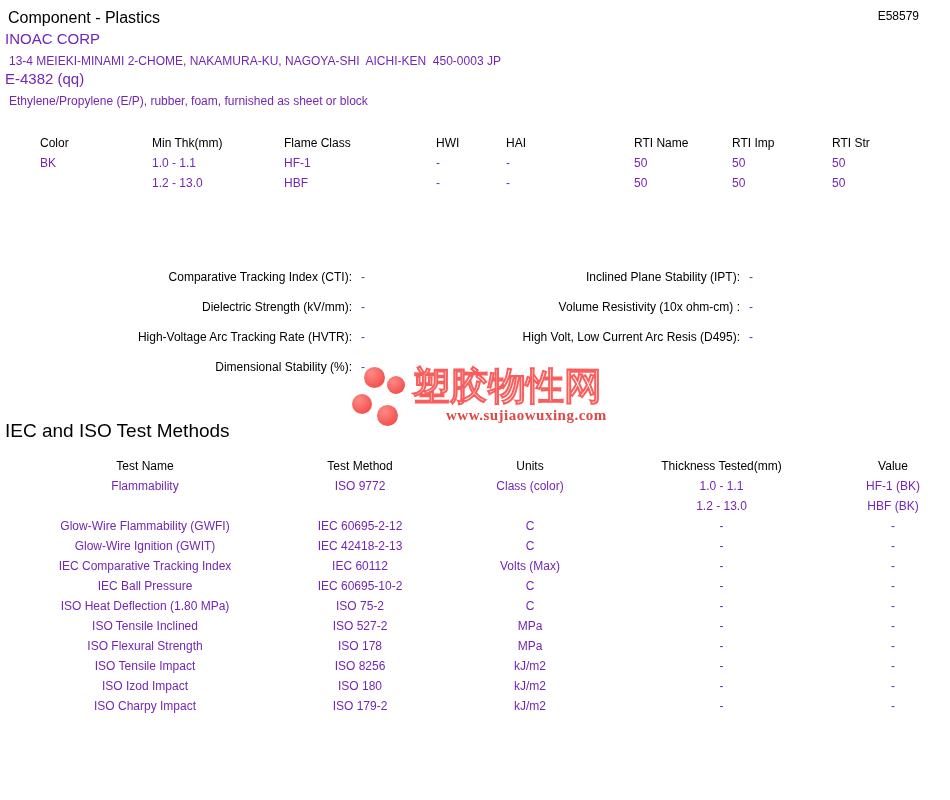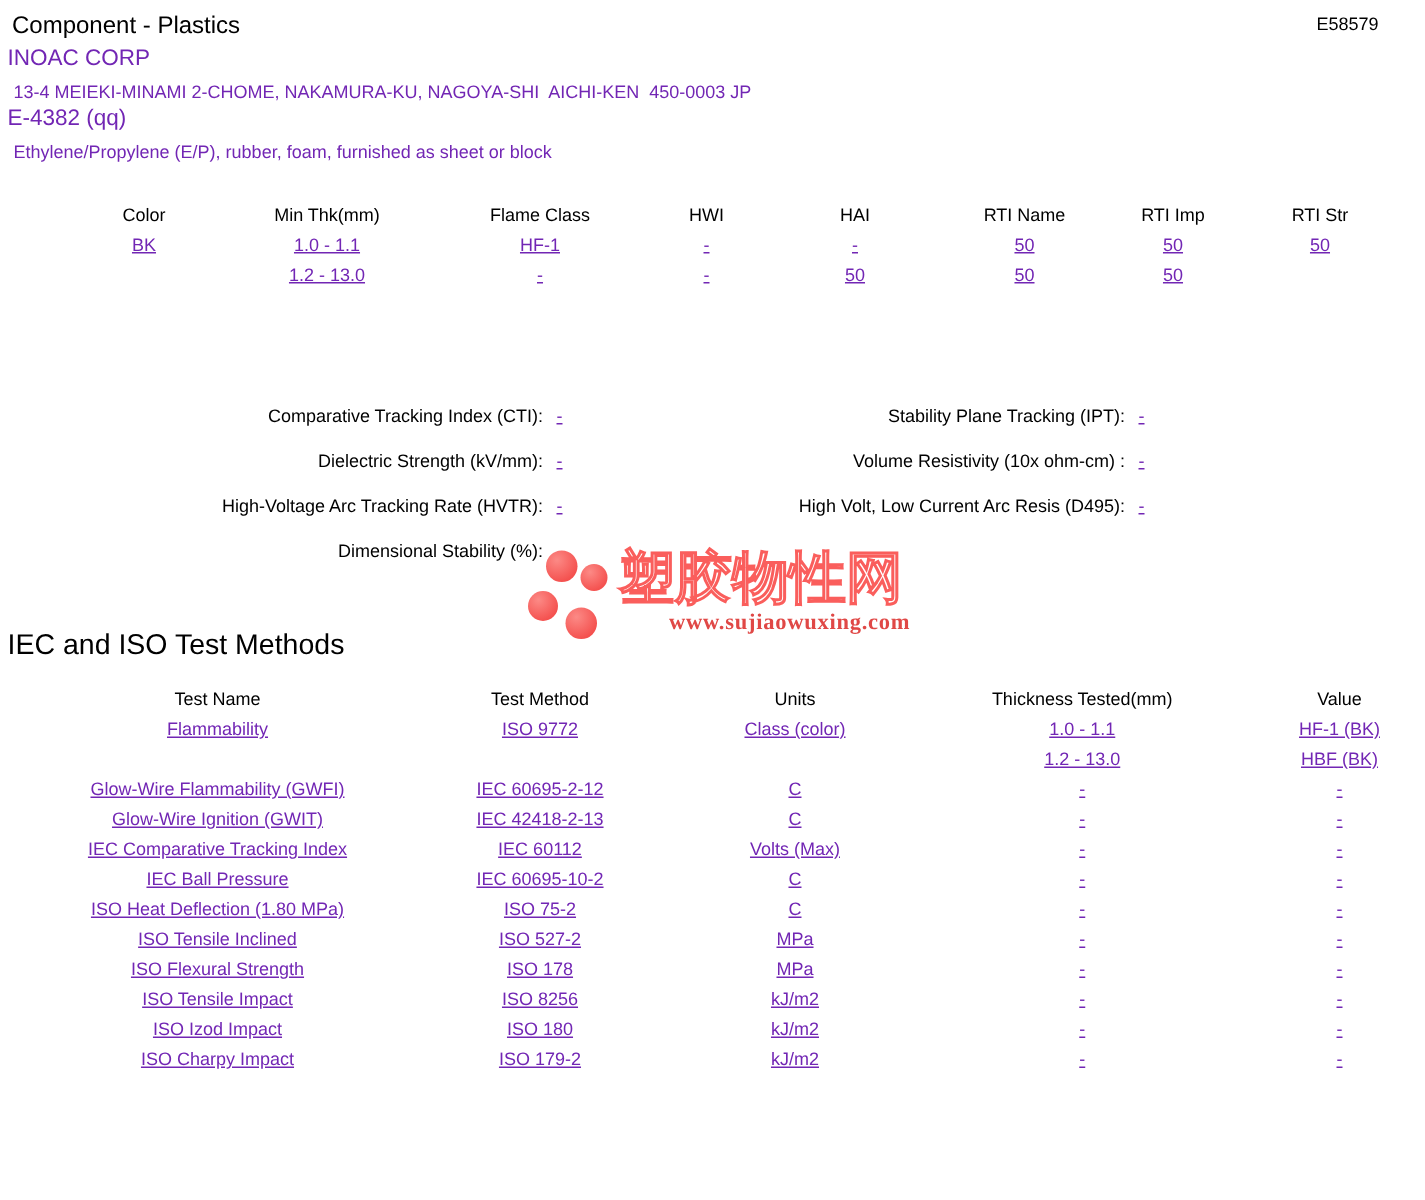--- a/index.html
+++ b/index.html
@@ -28,7 +28,7 @@
 
   
   .ratings{left:40px;top:133px;}
-  .rt-row{display:grid;grid-template-columns:112px 132px 152px 70px 128px 98px 100px 96px;height:20px;line-height:20px;text-align:center;}
+  .rt-row{display:grid;grid-template-columns:112px 132px 152px 70px 128px 98px 100px 96px;height:20px;line-height:20px;}
   .rt-head{color:var(--black);}
 
   

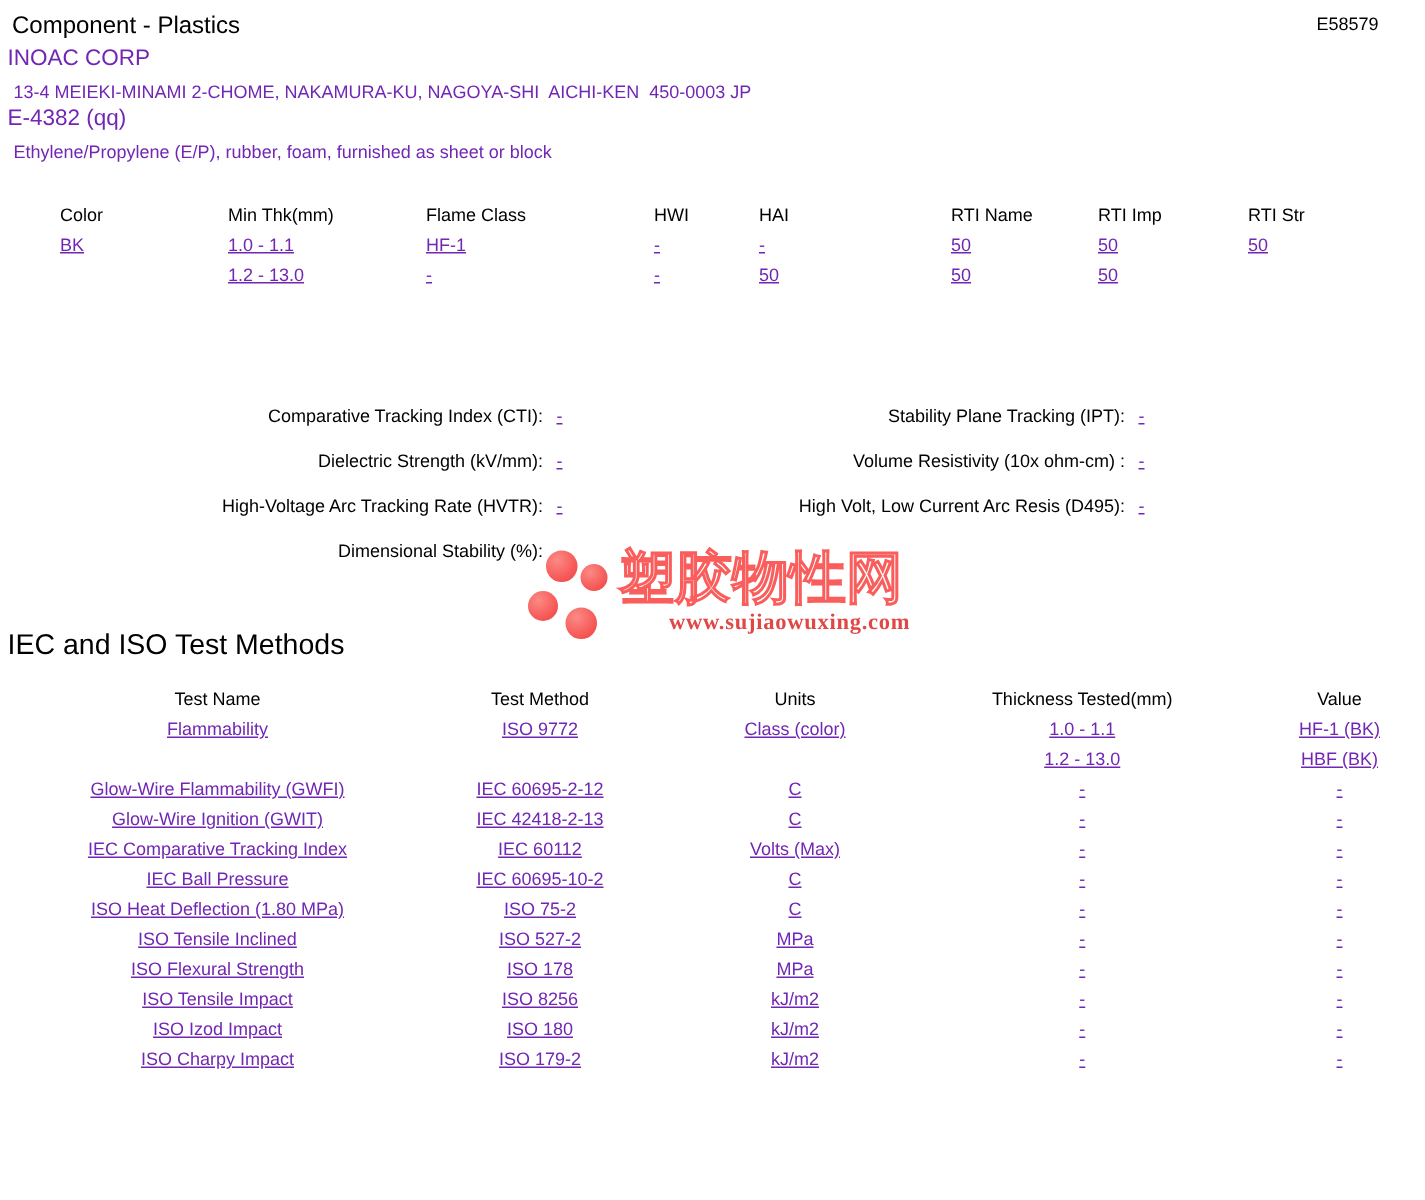--- a/index.html
+++ b/index.html
@@ -14,7 +14,7 @@
     font-family:"Liberation Sans",sans-serif;font-size:12px;color:var(--black);
   }
   .abs{position:absolute;}
-  .purple{color:var(--purple);text-decoration:underline;}
+  .purple{color:var(--purple);}
 
   
   .doc-type{left:8px;top:9px;font-size:16px;}

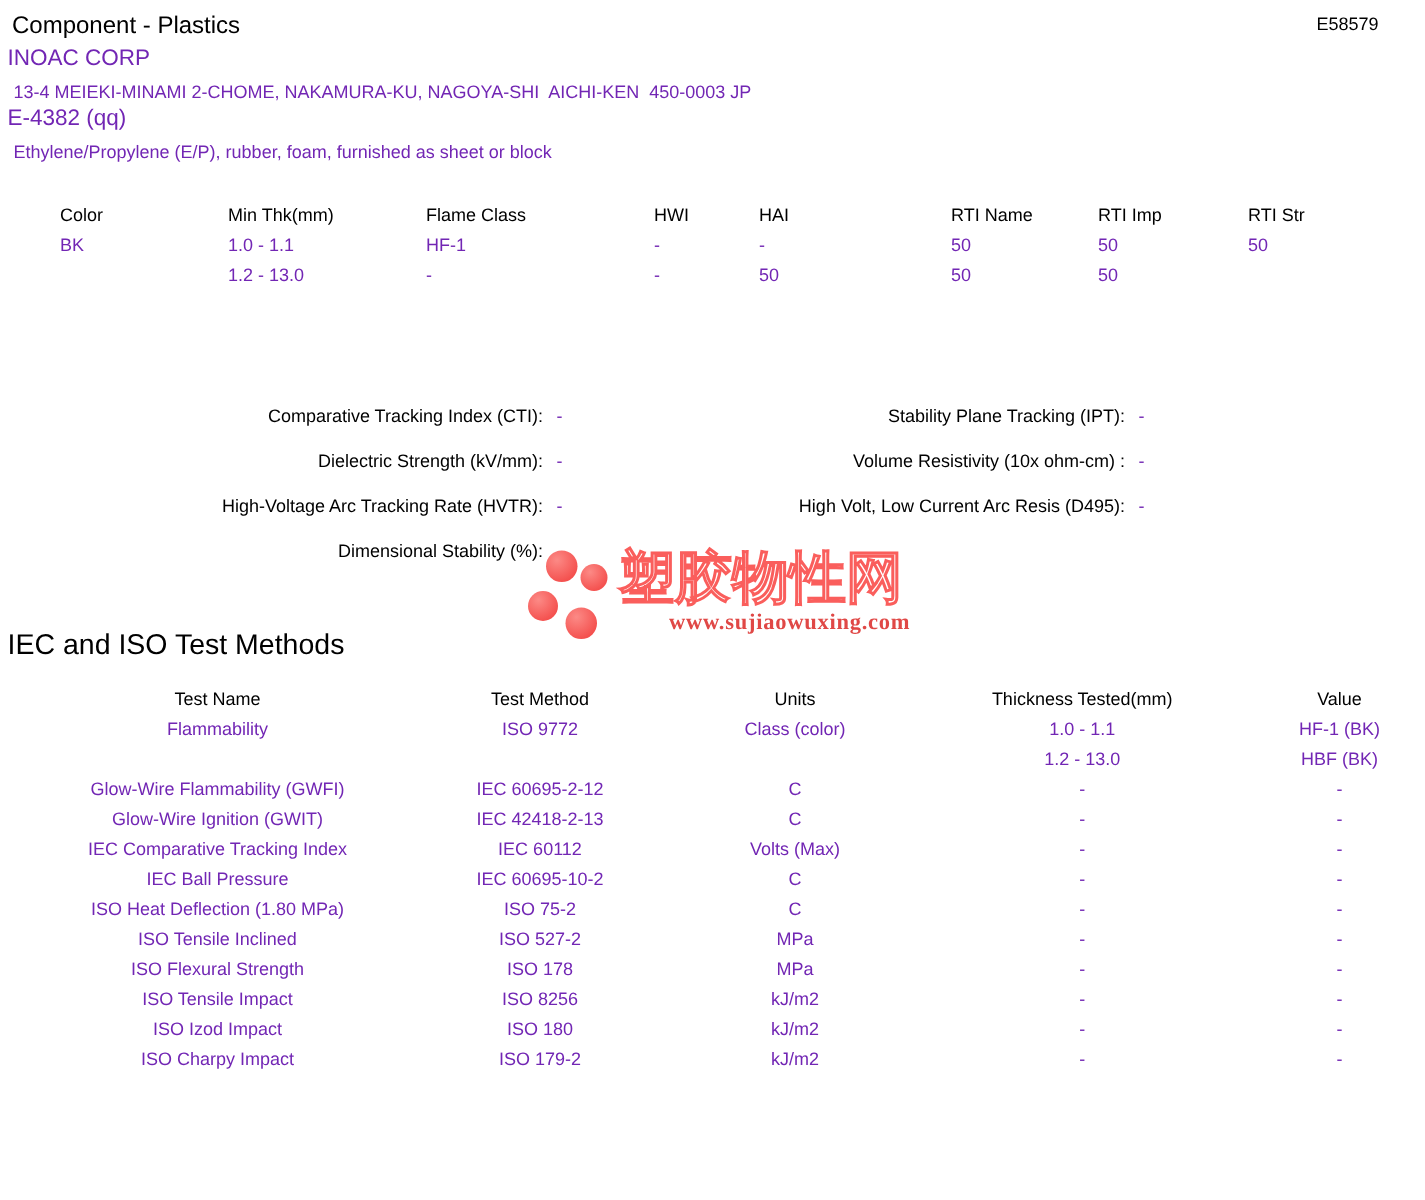--- a/index.html
+++ b/index.html
@@ -99,6 +99,7 @@
       <div class="rt-row purple">
         <div class="rt-cell"></div>
         <div class="rt-cell">1.2 - 13.0</div>
+        <div class="rt-cell">HBF</div>
         <div class="rt-cell">-</div>
         <div class="rt-cell">-</div>
         <div class="rt-cell">50</div>

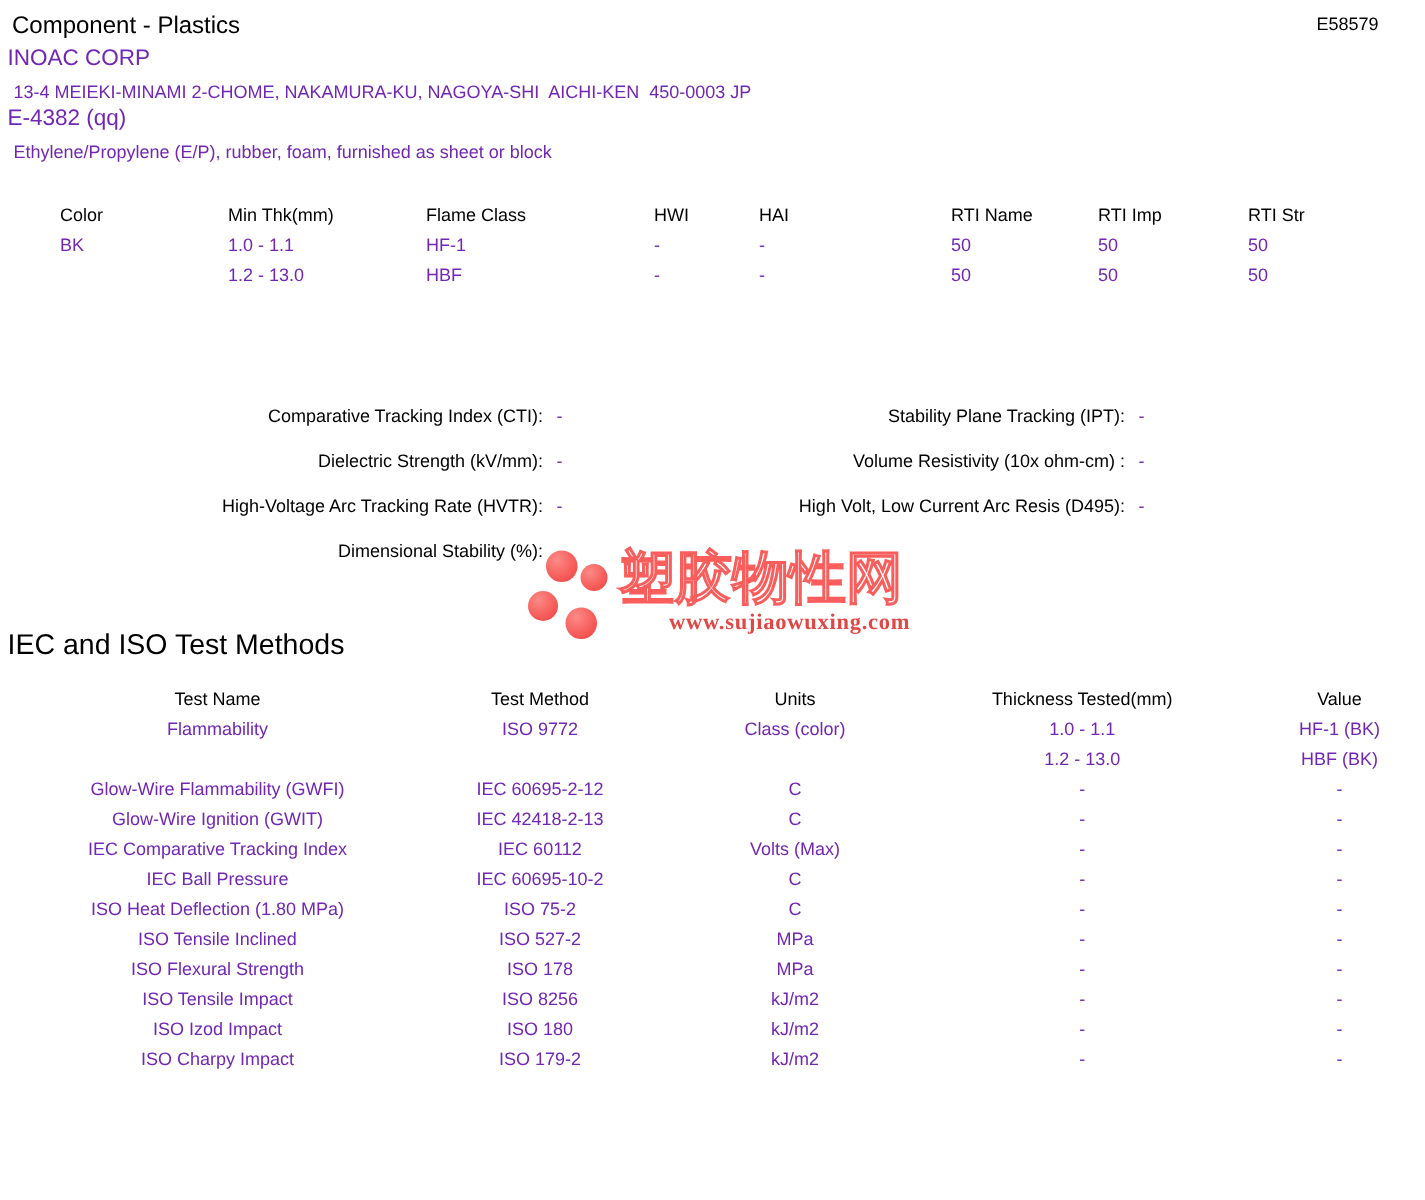--- a/index.html
+++ b/index.html
@@ -34,7 +34,7 @@
   
   .elec-left{left:0px;top:262px;width:480px;}
   .elec-right{left:480px;top:262px;width:470px;}
-  .elec-row{display:flex;height:30px;line-height:30px;padding-left:10px;}
+  .elec-row{display:flex;height:30px;line-height:30px;}
   .elec-left .elec-label{width:352px;text-align:right;}
   .elec-right .elec-label{width:260px;text-align:right;}
   .elec-value{margin-left:9px;}

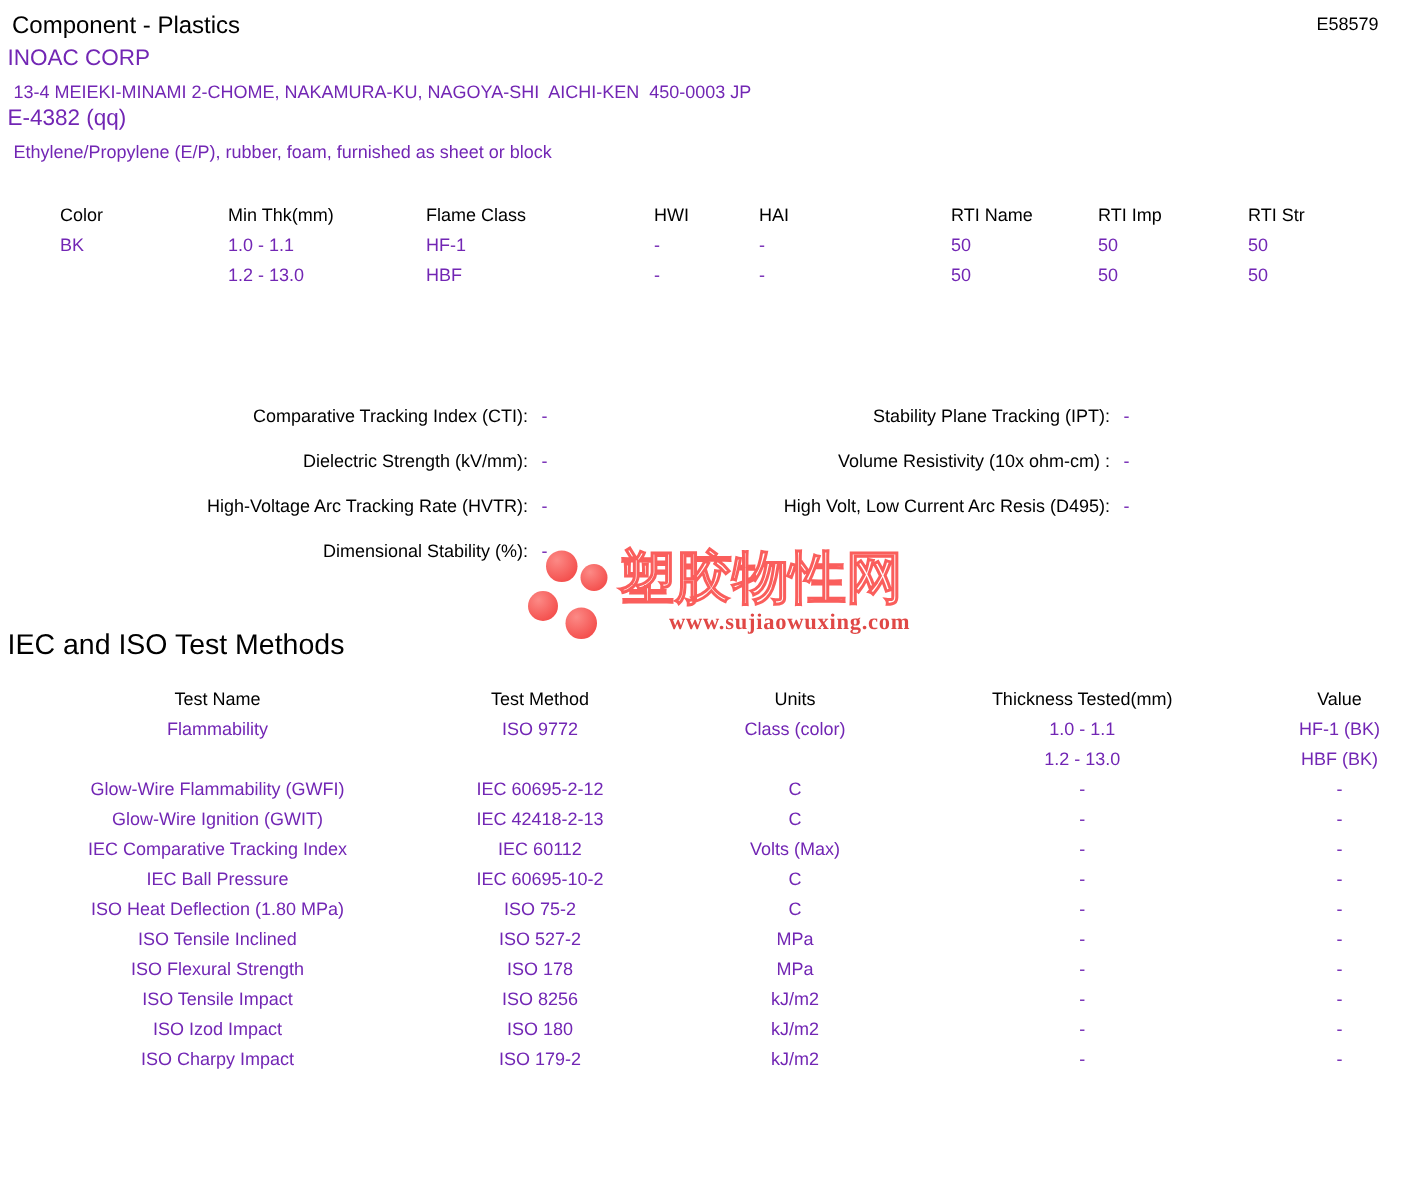--- a/index.html
+++ b/index.html
@@ -128,7 +128,7 @@
     </div>
   <div class="abs elec-right">
       <div class="elec-row">
-        <div class="elec-label">Stability Plane Tracking (IPT):</div>
+        <div class="elec-label">Inclined Plane Stability (IPT):</div>
         <div class="elec-value purple">-</div>
       </div>
       <div class="elec-row">

